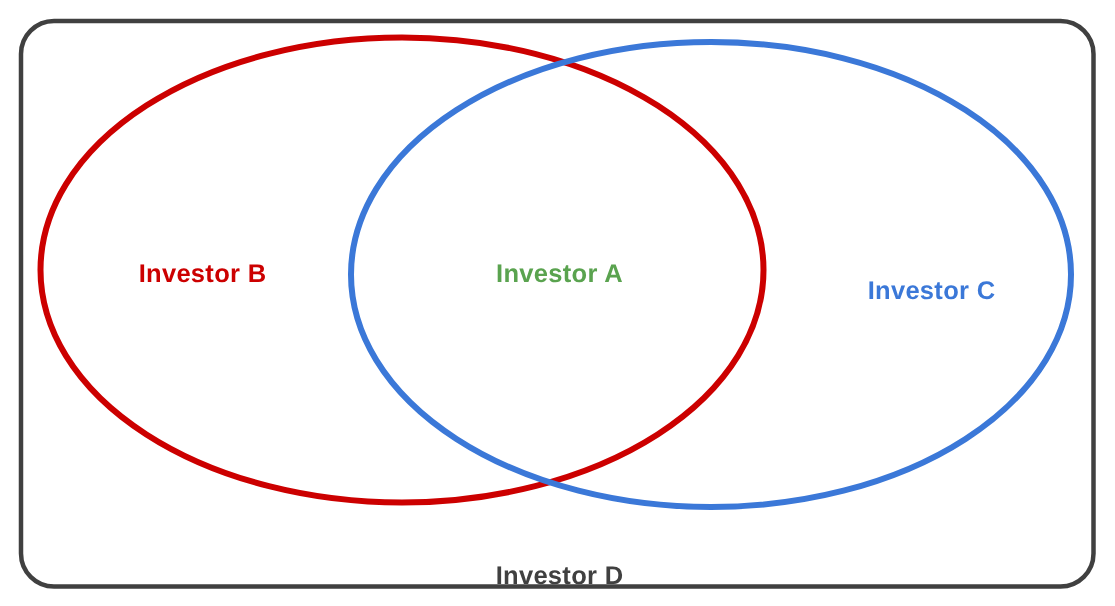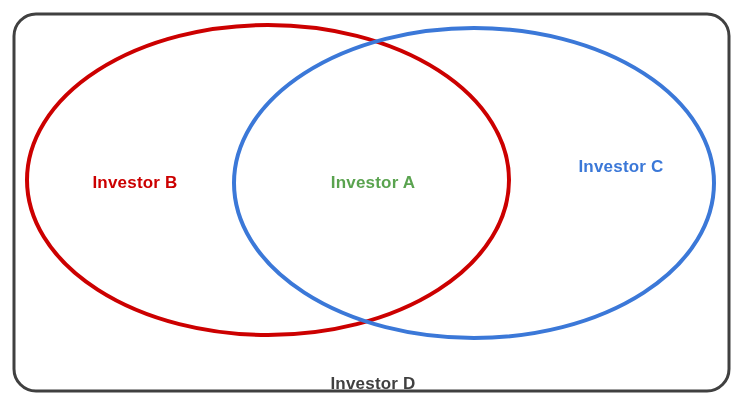--- a/index.html
+++ b/index.html
@@ -36,7 +36,7 @@
   }
   #label-b { left: 135px; top: 183px; }
   #label-a { left: 373px; top: 183px; }
-  #label-c { left: 621px; top: 167px; text-align: right; }
+  #label-c { left: 621px; top: 194px; text-align: right; }
   #label-d { left: 373px; top: 364px; }
 </style>
 </head>

